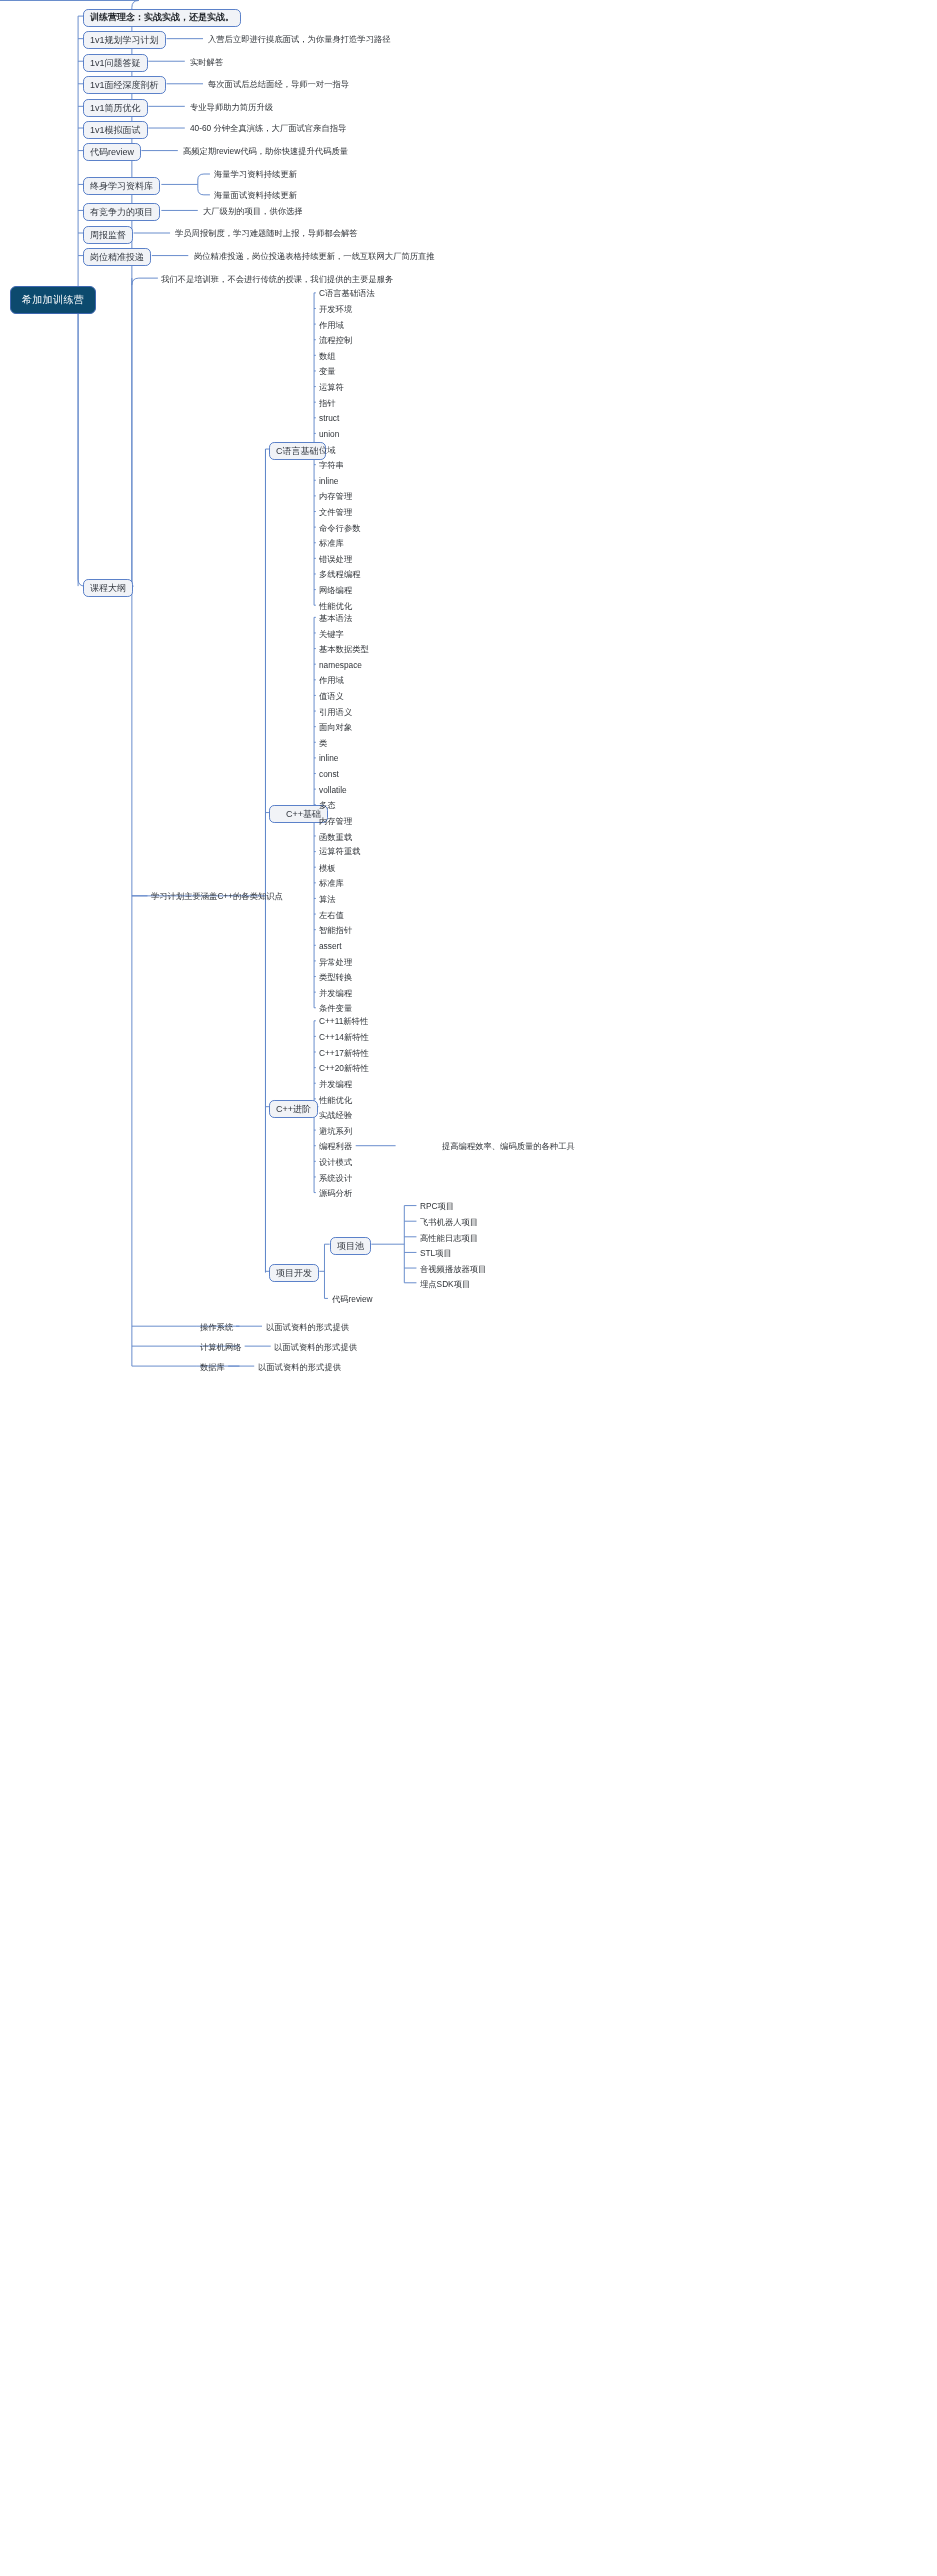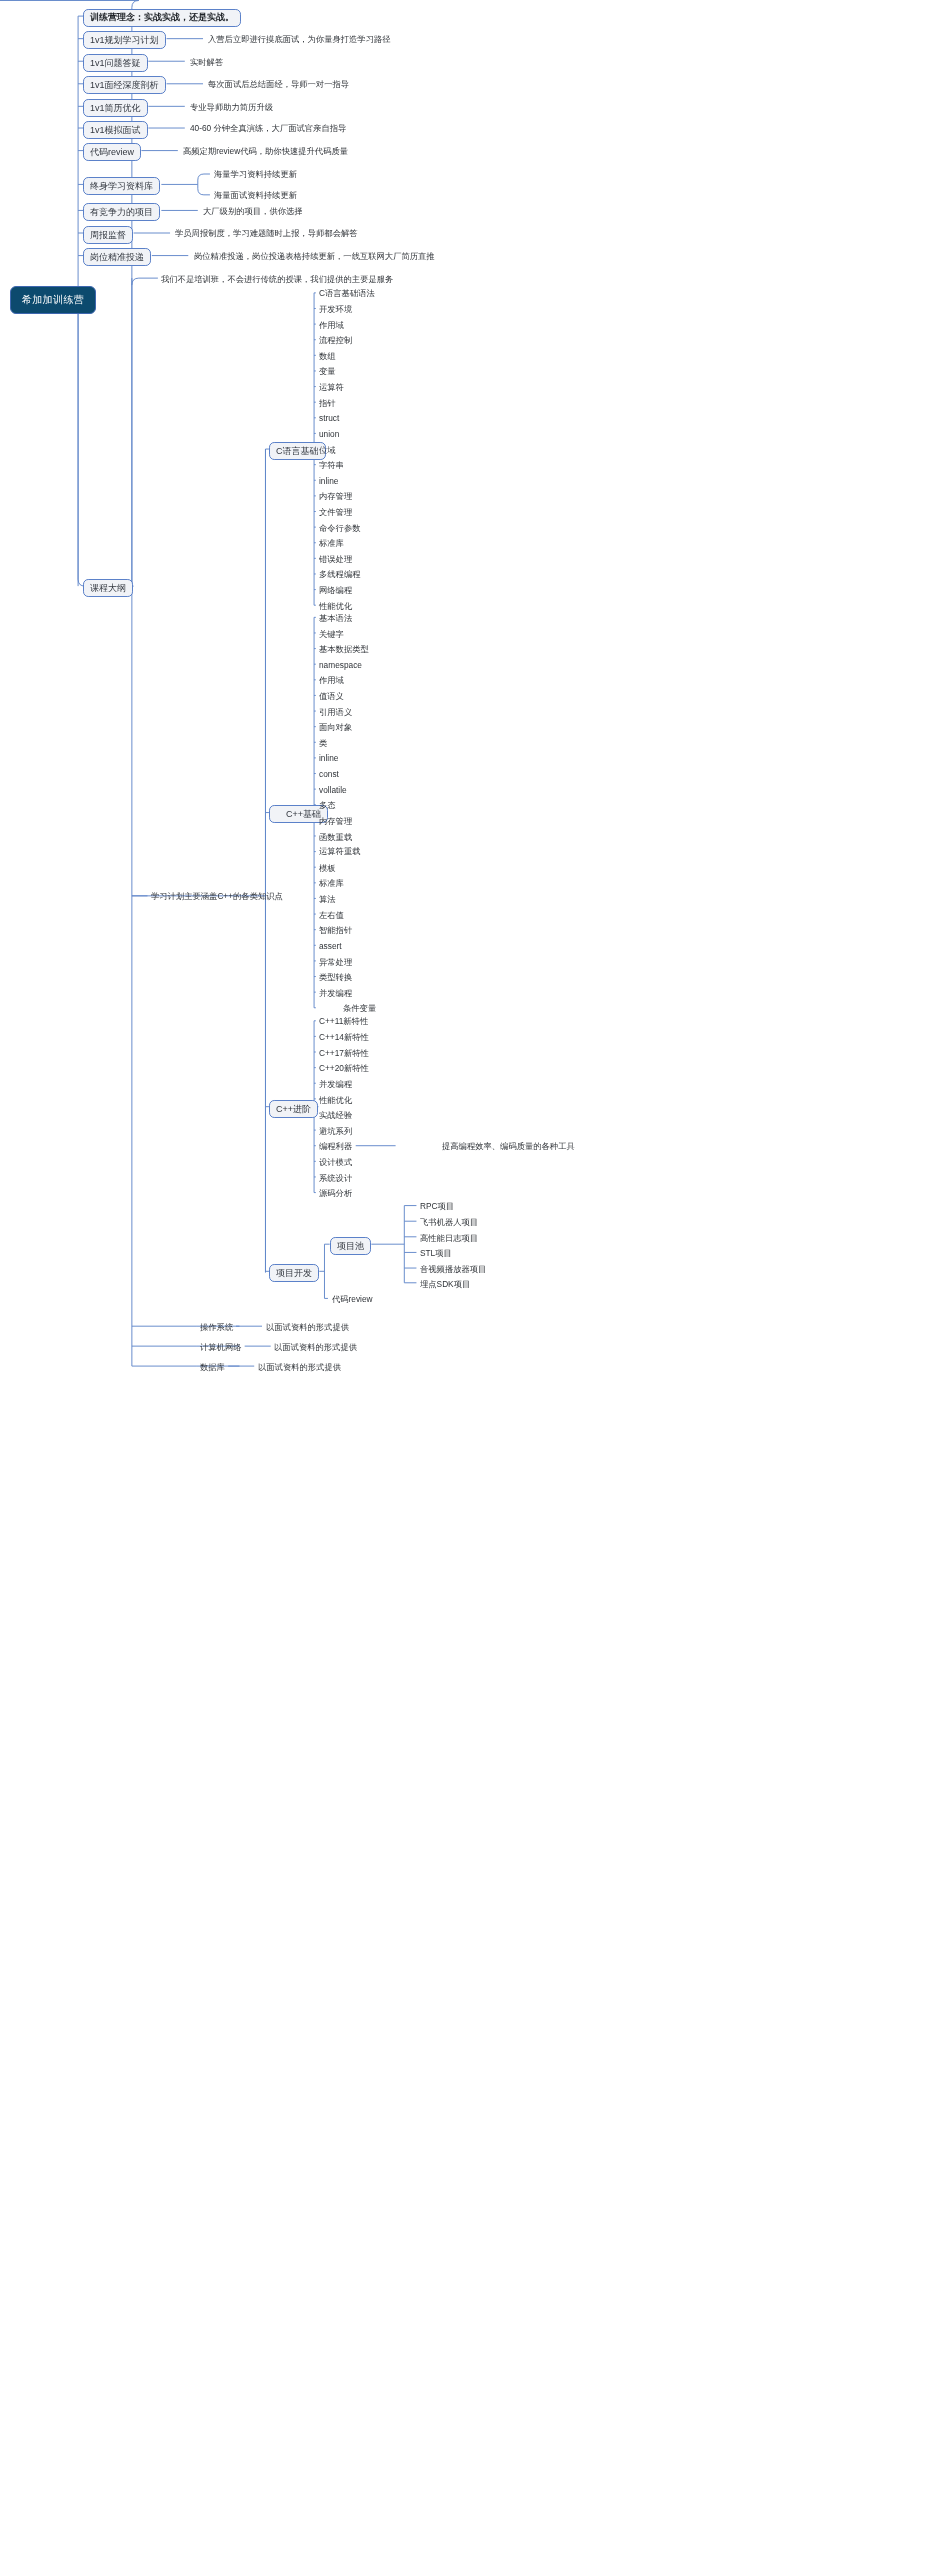--- a/index.html
+++ b/index.html
@@ -258,7 +258,7 @@
       <div class="node plain" style="left: 319px; top: 956px;">异常处理</div>
       <div class="node plain" style="left: 319px; top: 971px;">类型转换</div>
       <div class="node plain" style="left: 319px; top: 987px;">并发编程</div>
-      <div class="node plain" style="left: 319px; top: 1002px; margin-left: 24px;">条件变量</div>
+      <div class="node plain" style="left: 319px; top: 1002px;">条件变量</div>
       <div class="node boxed" style="left: 269px; top: 1100px;">C++进阶</div>
       <div class="node plain" style="left: 319px; top: 1015px;">C++11新特性</div>
       <div class="node plain" style="left: 319px; top: 1031px;">C++14新特性</div>

